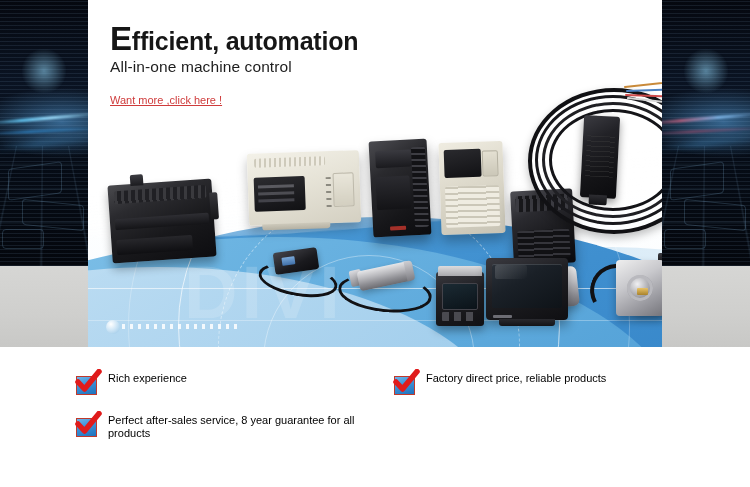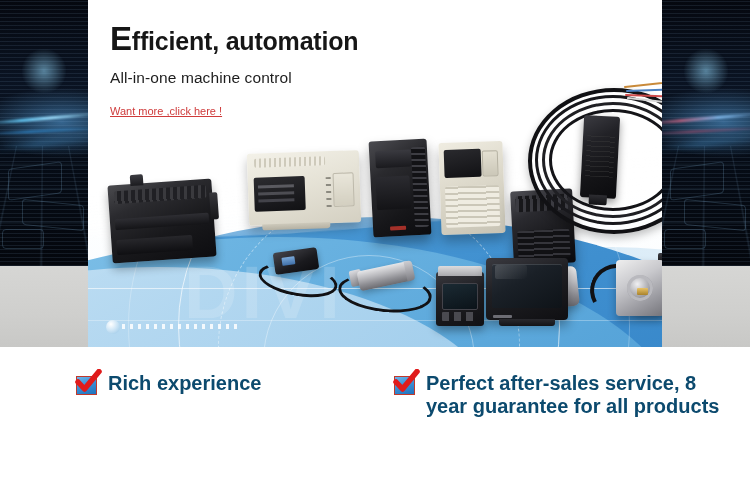--- a/index.html
+++ b/index.html
@@ -825,7 +825,7 @@
 
       <div class="headline">
         <div class="h-title"><span class="cap">E</span><span>fficient, automation</span></div>
-        <div class="h-sub" style="margin-top:12px">All-in-one machine control</div>
+        <div class="h-sub" style="margin-top:1px">All-in-one machine control</div>
         <a class="h-link" href="#">Want more ,click here !</a>
       </div>
 

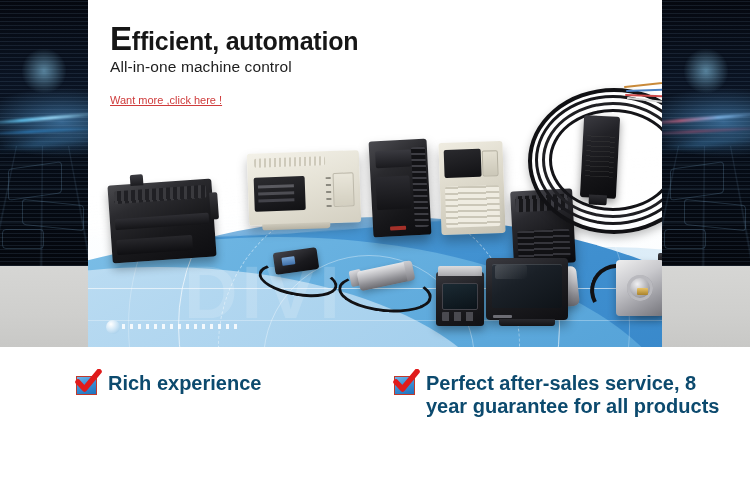--- a/index.html
+++ b/index.html
@@ -761,11 +761,10 @@
     width: 27px; height: 27px;
   }
   .feat-label {
-    font-size: 20px;
+    font-size: 11px;
     line-height: 1.16;
-    color: #0c4a6e;
+    color: #000000;
     max-width: 270px;
-    font-weight: bold;
   }
   .feat.wide .feat-label { max-width: 310px; }
 </style>

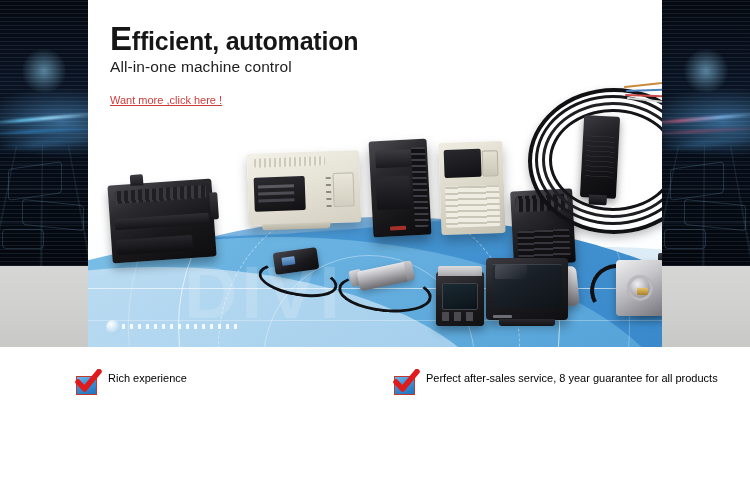--- a/index.html
+++ b/index.html
@@ -940,6 +940,15 @@
       </div>
 
 
+      <div class="feat wide">
+        <span class="checkbox">
+          <span class="box"></span>
+          <svg class="tick" viewBox="0 0 27 27">
+            <path d="M3 13 L9.5 20 L24 2.5" fill="none" stroke="#e01b1b" stroke-width="5.5" stroke-linecap="round" stroke-linejoin="round"></path>
+          </svg>
+        </span>
+        <span class="feat-label">Factory direct price, reliable products</span>
+      </div>
 
       <div class="feat wide">
         <span class="checkbox">

